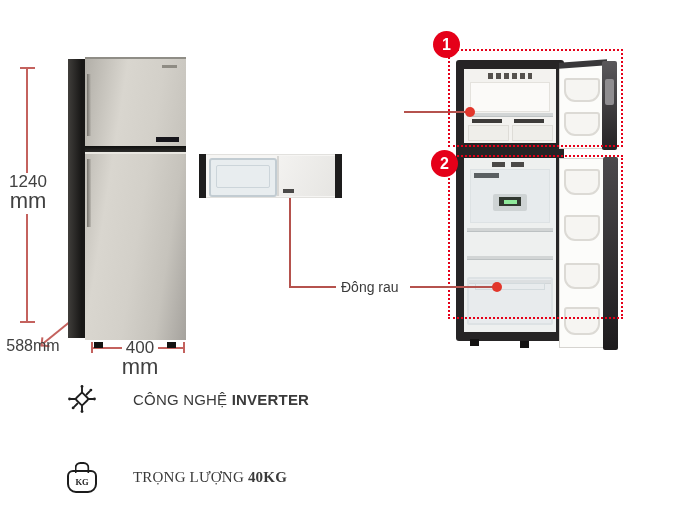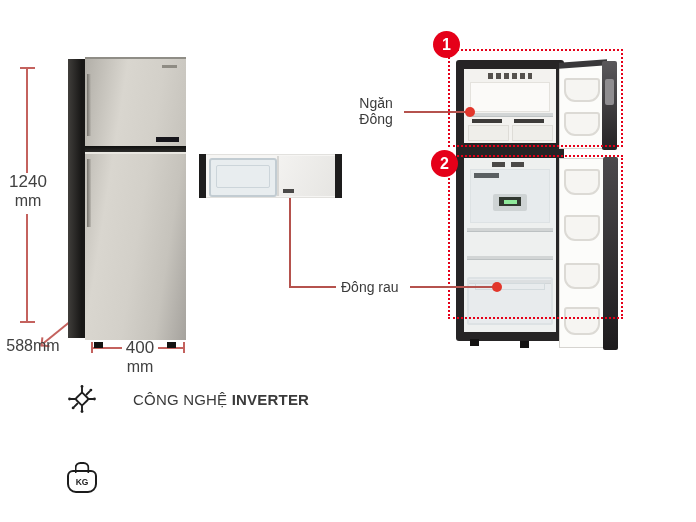--- a/index.html
+++ b/index.html
@@ -204,10 +204,6 @@
   <div class="numbadge" style="left:433px;top:31px;">1</div>
   <div class="numbadge" style="left:431px;top:150px;">2</div>
 
-  <div class="calllabel" style="left:350px;top:95px;width:52px;text-align:center;">
-    <span>Ngăn</span><br>
-    <span>Đông</span>
-  </div>
   <div class="callline" style="left:404px;top:111px;width:62px;height:2px;"></div>
   <div class="calldot" style="left:465px;top:107px;"></div>
 

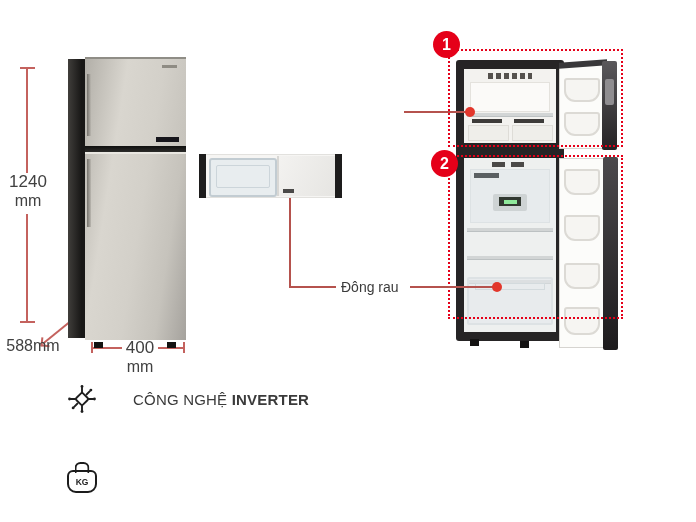--- a/index.html
+++ b/index.html
@@ -9,7 +9,7 @@
   
   .dimline{position:absolute;background:#c4625e;}
   .dimtext{position:absolute;color:#414141;font-size:17px;line-height:19px;text-align:center;}
-  .dimtext small{font-size:16px;display:block;}
+  .dimtext small{font-size:22px;display:block;}
   .diag{position:absolute;left:38px;top:328px;width:46px;height:2px;background:#c4625e;
         transform:rotate(-39deg);transform-origin:center;}
   .diag .arrA{position:absolute;left:-2px;top:-3px;width:7px;height:7px;

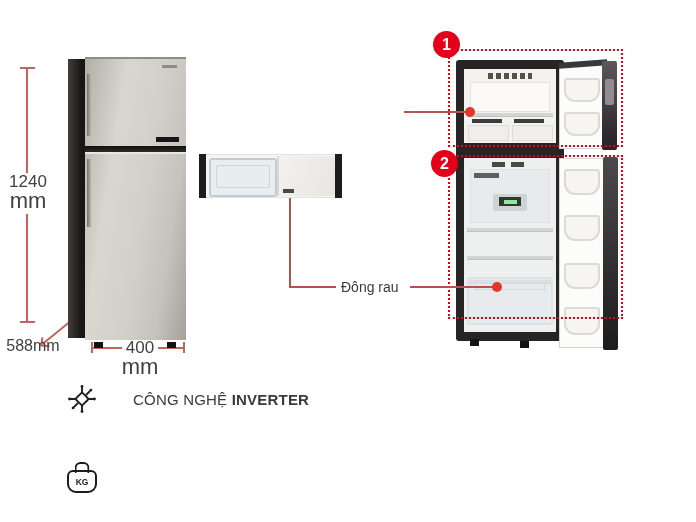--- a/index.html
+++ b/index.html
@@ -238,7 +238,7 @@
   </div>
 
 
-  <div class="featrow" style="top:458px;">
+  <div class="featrow" style="top:458px;font-family:Liberation Serif, serif;">
     <div class="featicon">
       <div class="kbell">
           <span>KG</span>

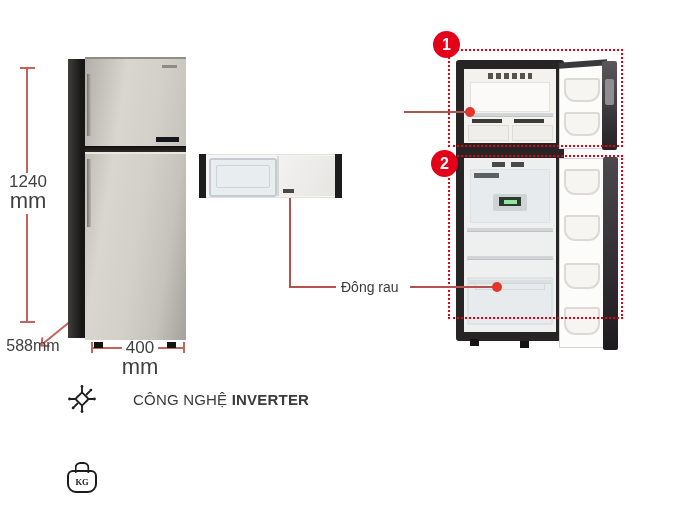--- a/index.html
+++ b/index.html
@@ -244,6 +244,10 @@
           <span>KG</span>
         </div>
     </div>
+    <div class="feattext">
+      <span>TRỌNG LƯỢNG</span>
+      <span class="featval">40KG</span>
+    </div>
   </div>
 
 

